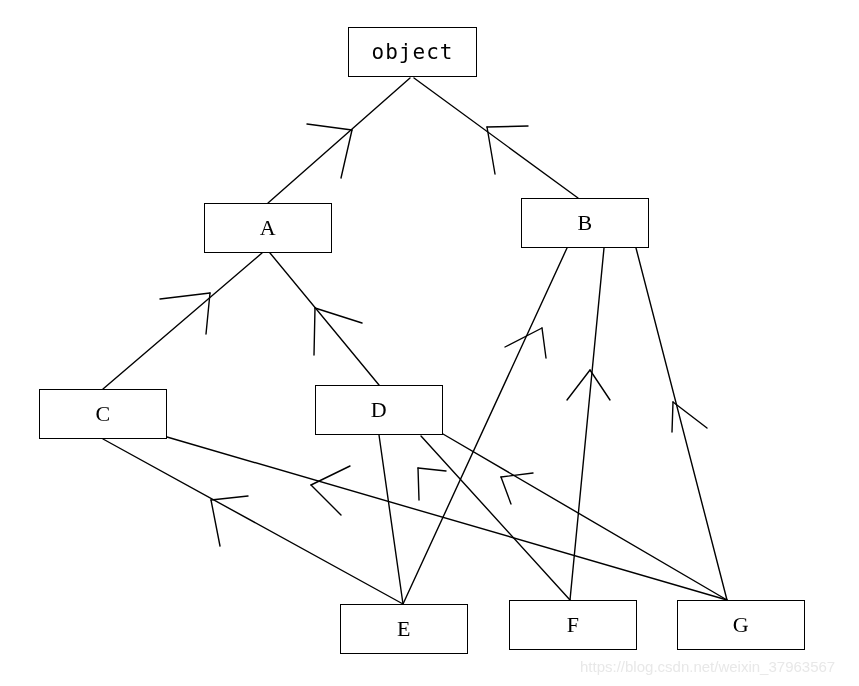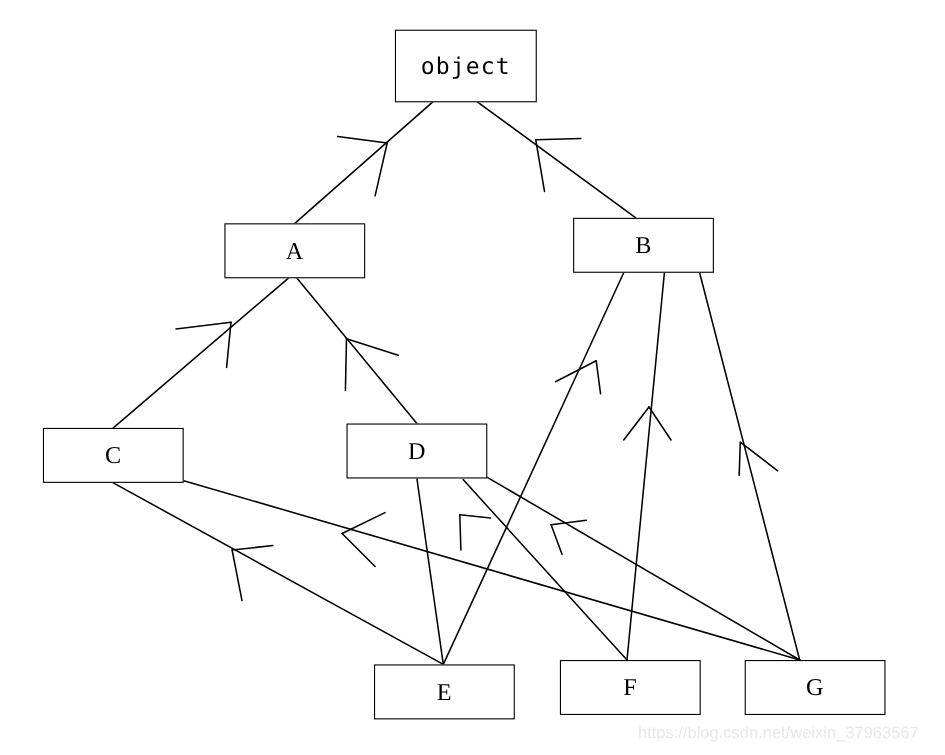--- a/index.html
+++ b/index.html
@@ -102,7 +102,7 @@
       <line x1="673" y1="402" x2="672" y2="432" stroke="#000000" stroke-width="1.4" stroke-linecap="round"></line>
     </svg>
 
-  <div class="node root" style="left: 359px; top: 27px; width: 129px; height: 66px;">
+  <div class="node root" style="left: 348px; top: 27px; width: 129px; height: 50px;">
     <span class="node-label">object</span>
   </div>
   <div class="node" style="left: 204px; top: 203px; width: 128px; height: 50px;">

